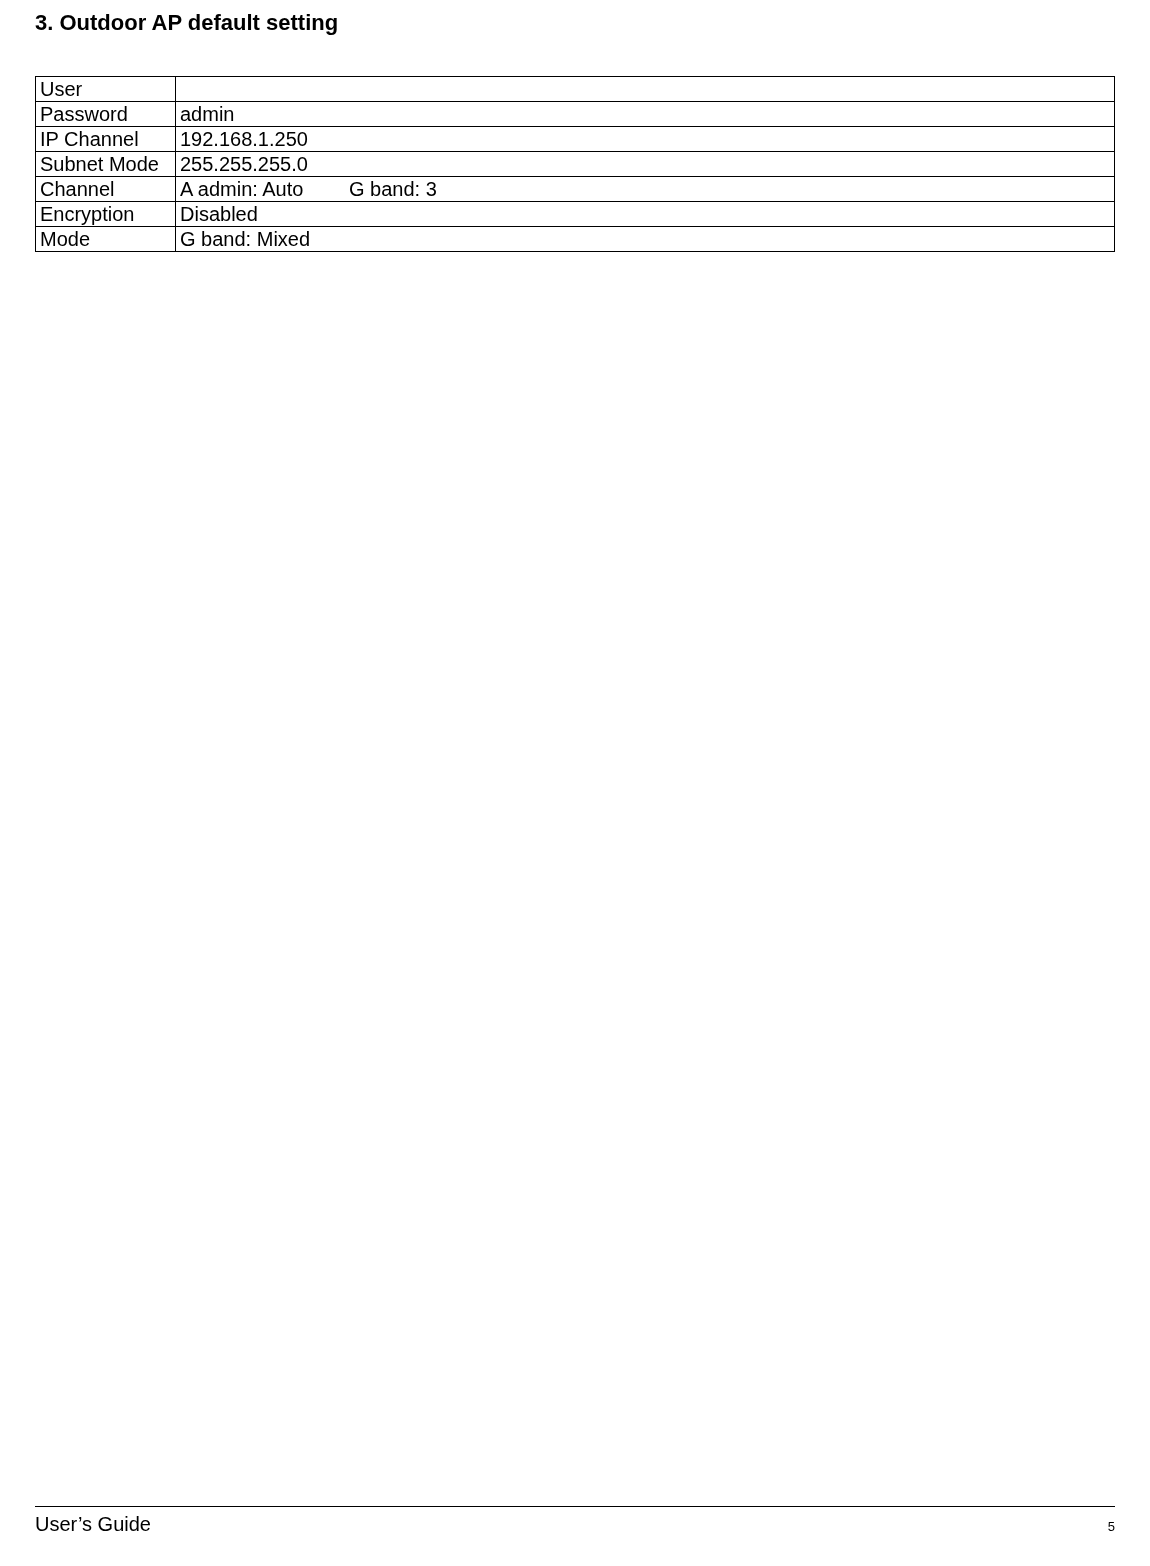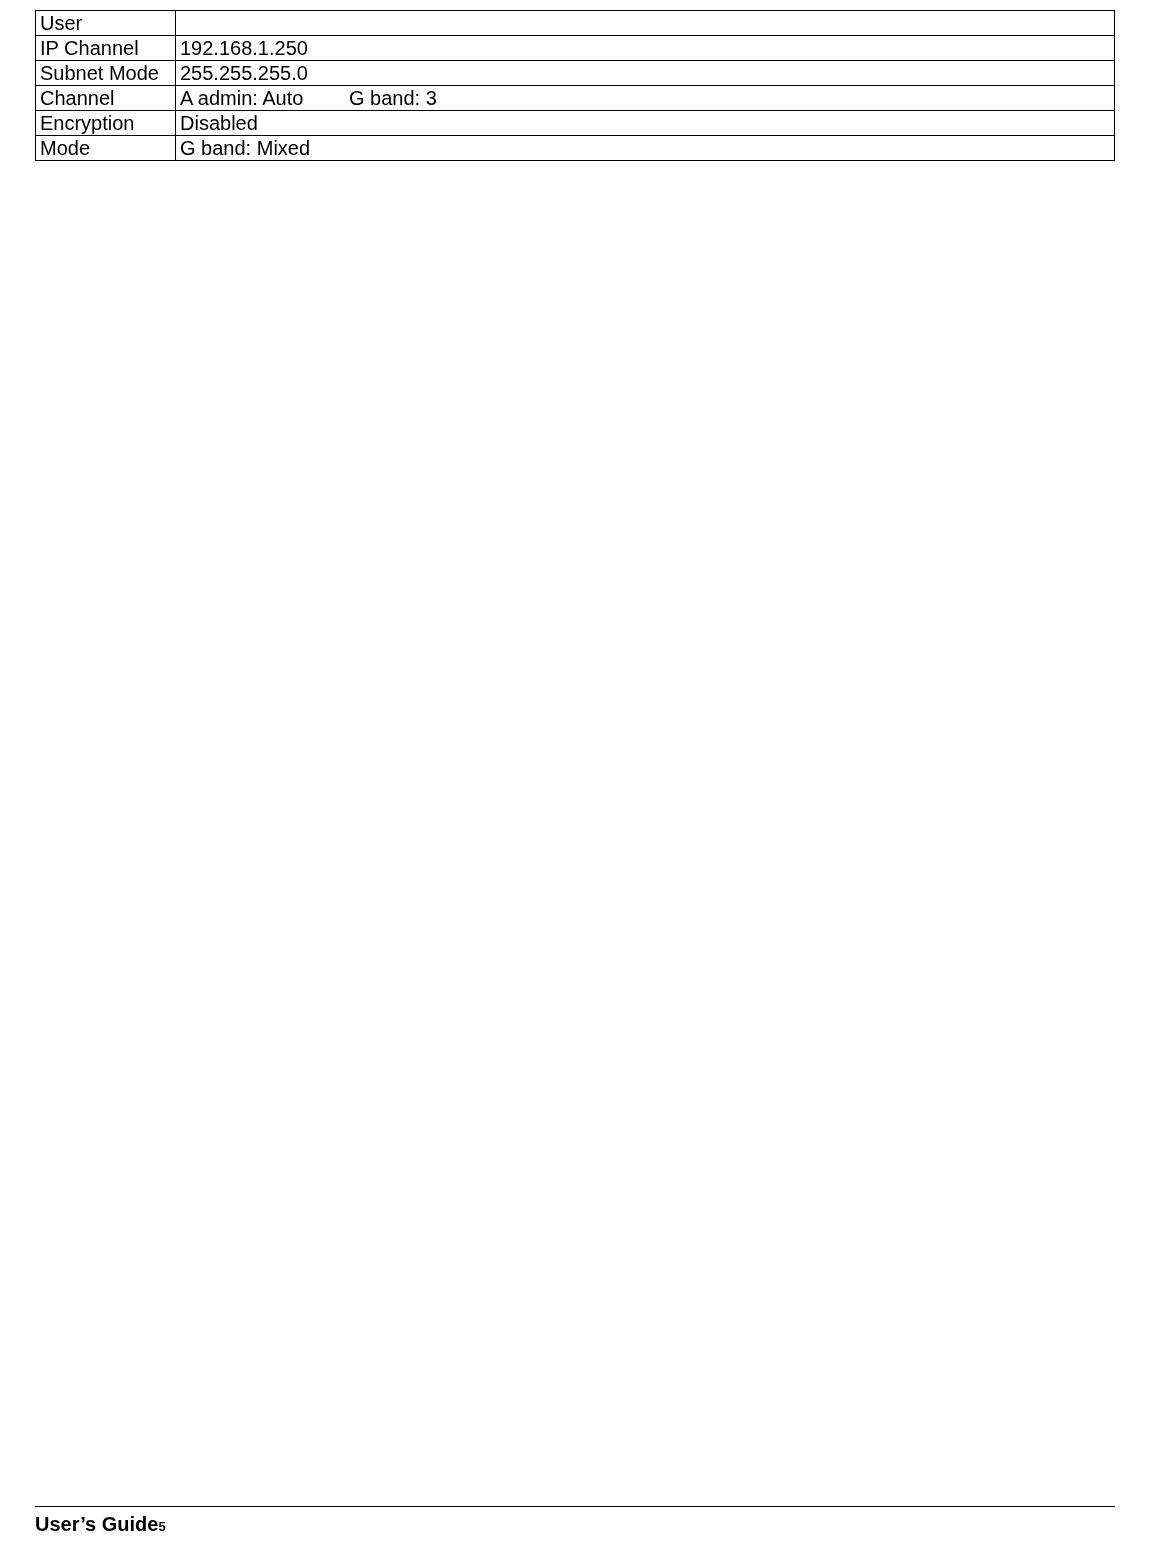--- a/index.html
+++ b/index.html
@@ -71,6 +71,7 @@
 <body>
 
 <div class="content">
+  <h2 class="section-heading">3. Outdoor AP default setting</h2>
 
   <table class="settings">
     <tbody>

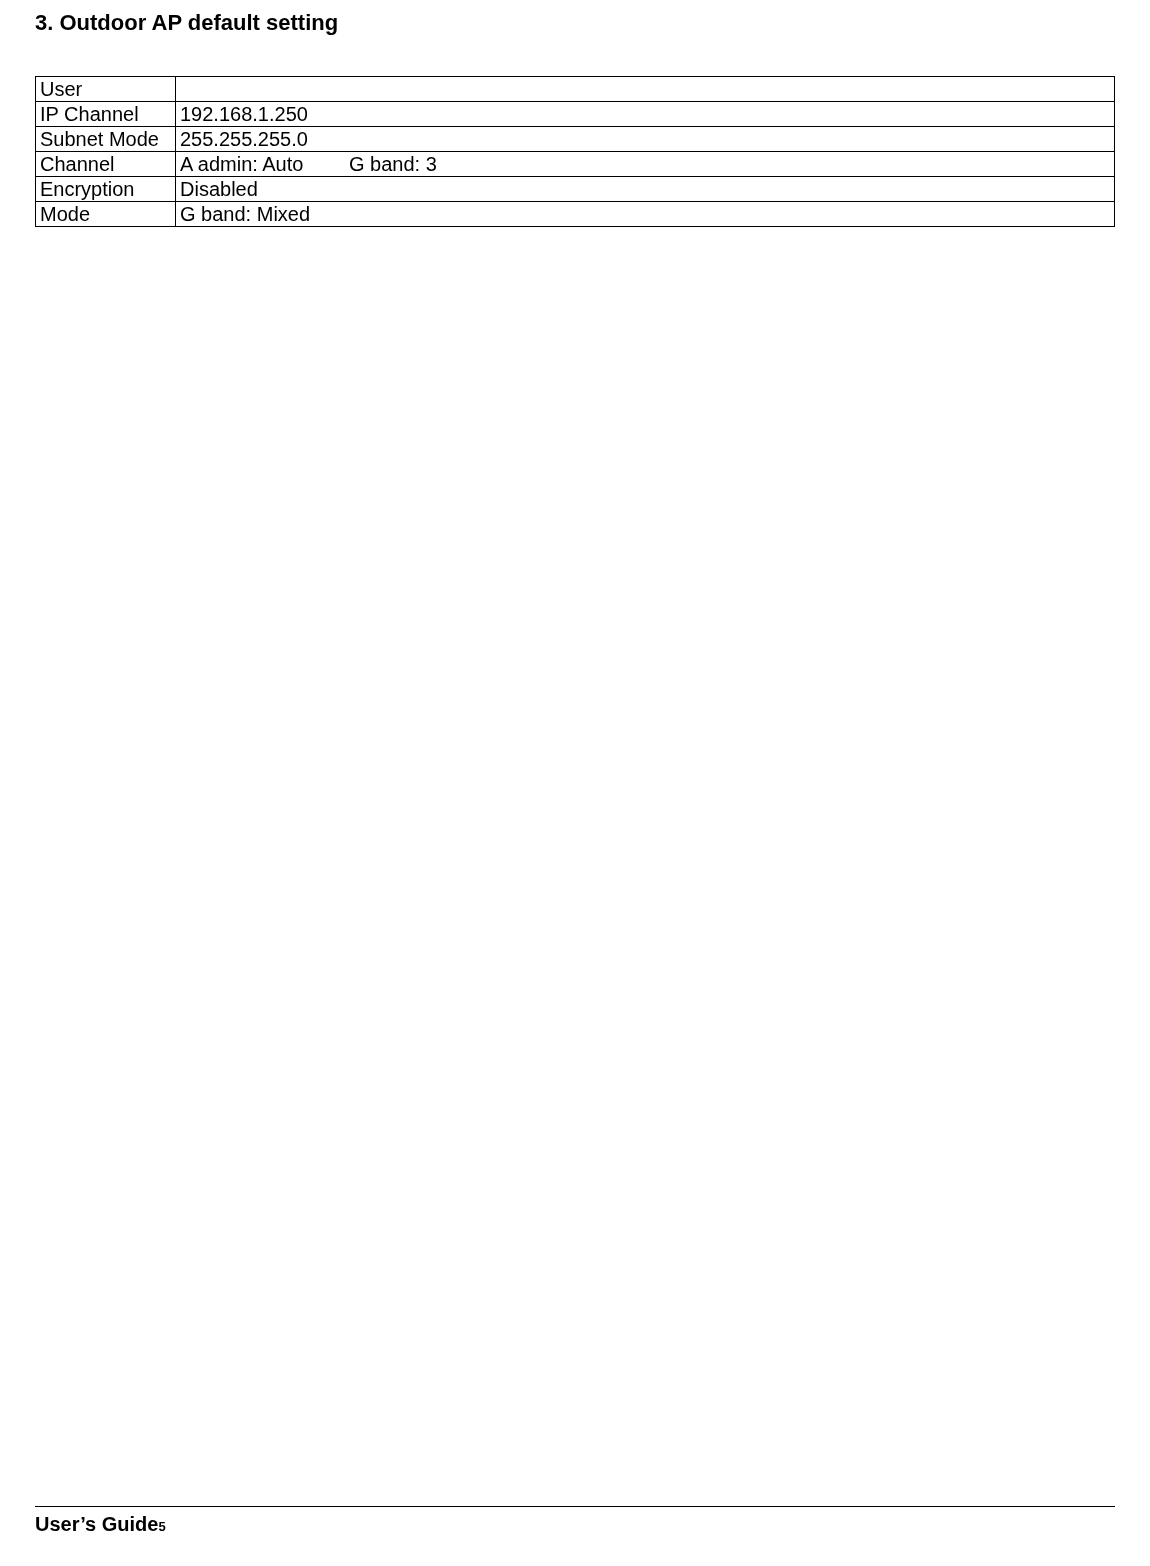--- a/index.html
+++ b/index.html
@@ -80,6 +80,10 @@
         <td></td>
       </tr>
       <tr>
+        <td class="label">Password</td>
+        <td>admin</td>
+      </tr>
+      <tr>
         <td class="label">IP Channel</td>
         <td>192.168.1.250</td>
       </tr>

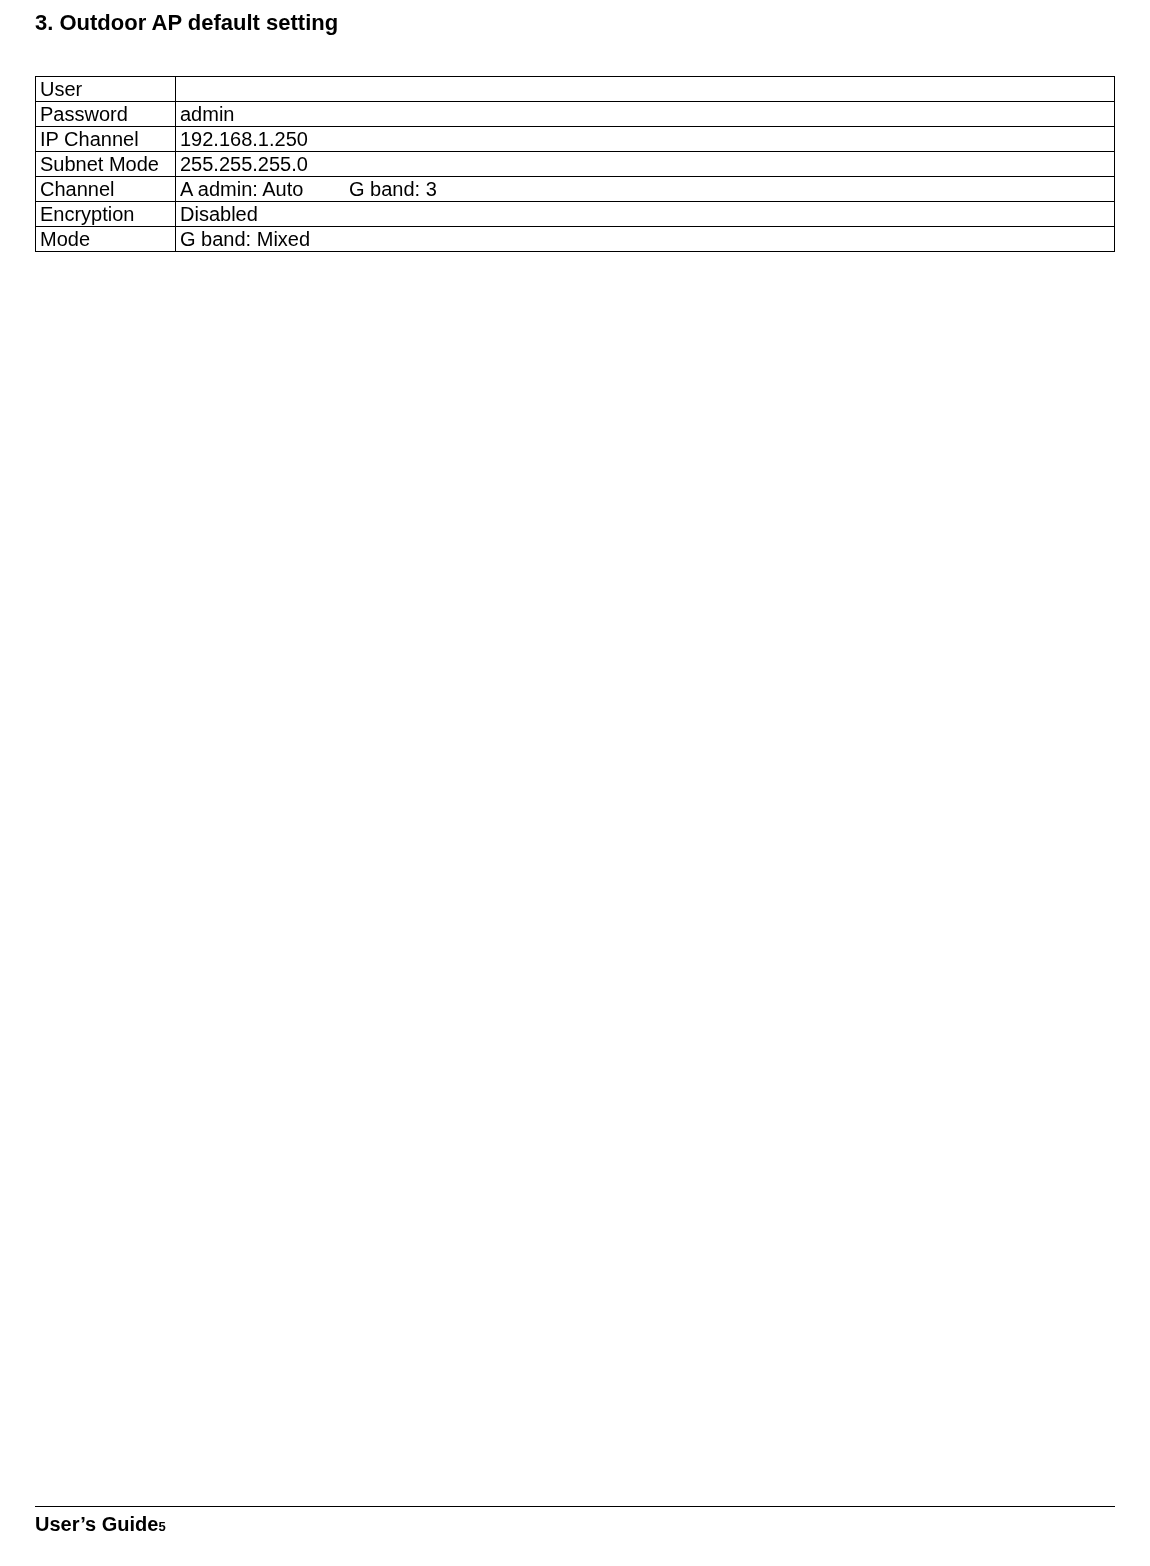--- a/index.html
+++ b/index.html
@@ -57,8 +57,8 @@
     }
     .footer-row {
       display: flex;
+      justify-content: space-between;
       align-items: baseline;
-      font-weight: bold;
     }
     .footer-title {
       font-size: 20px;

